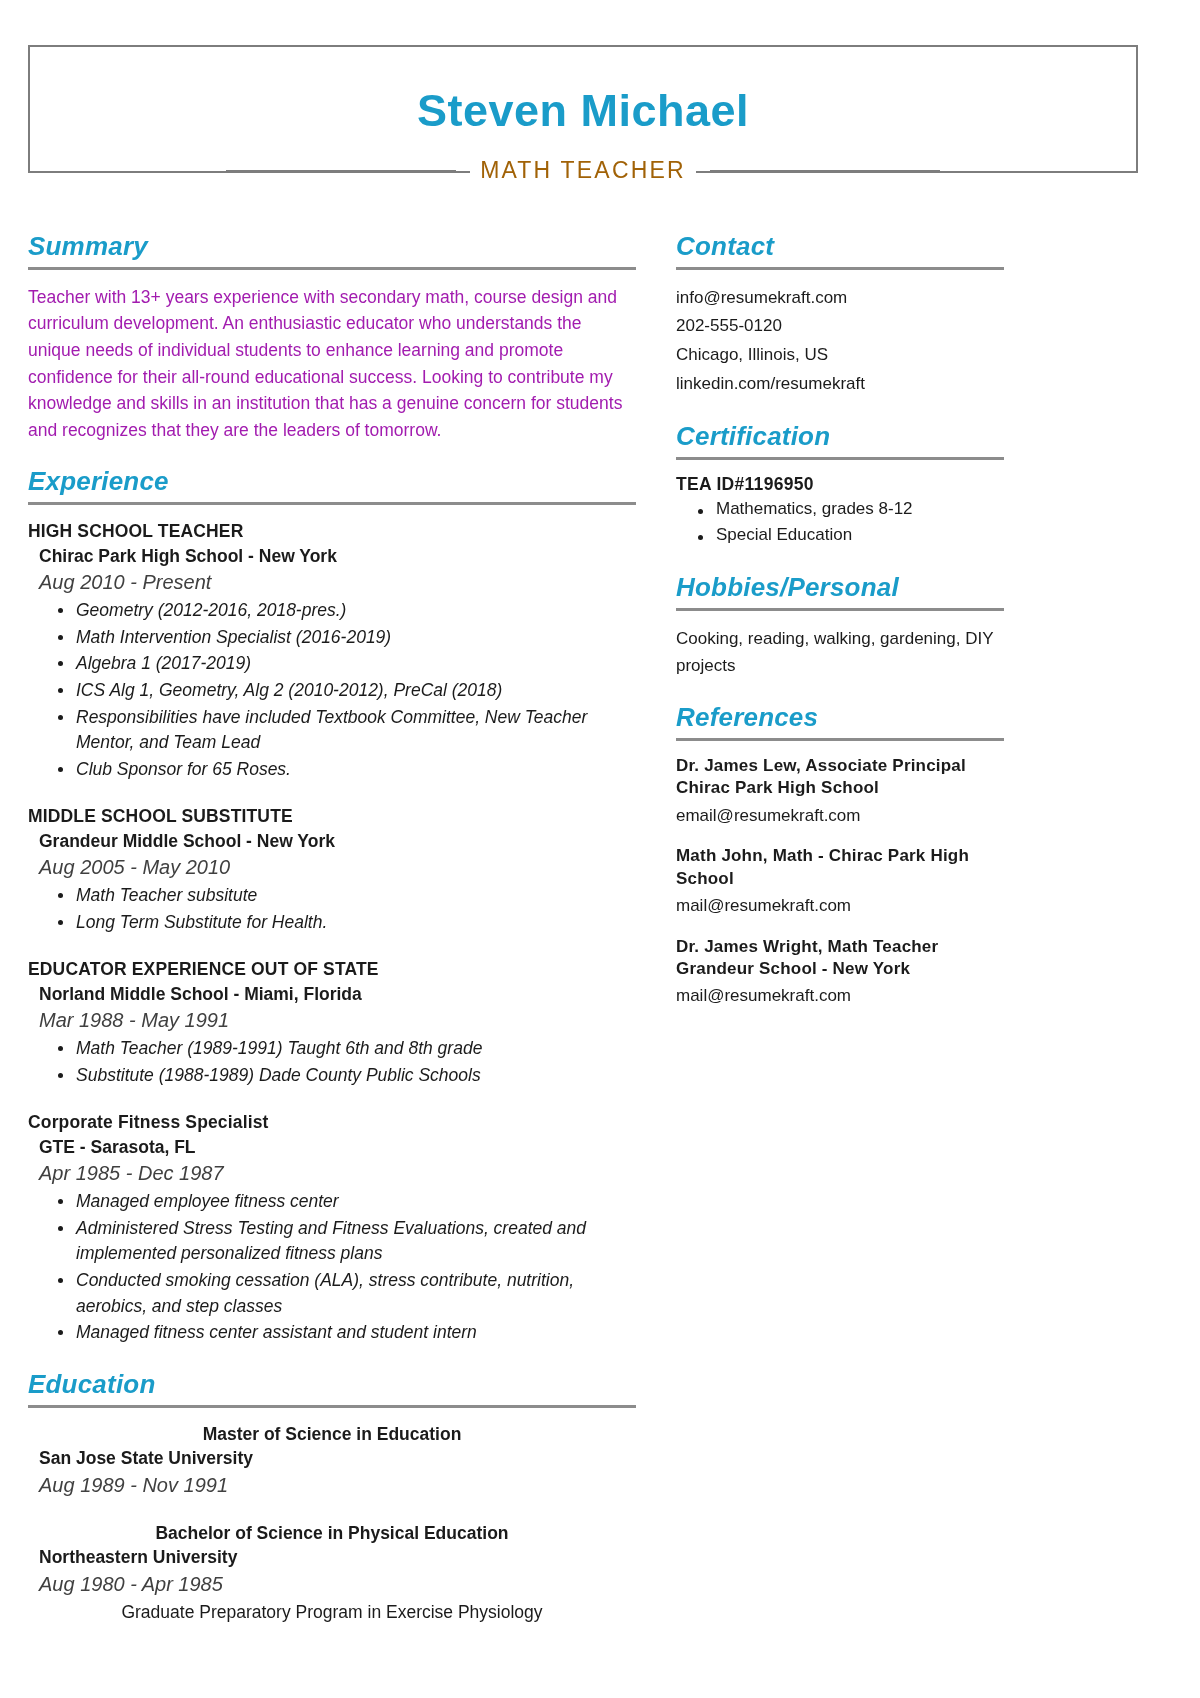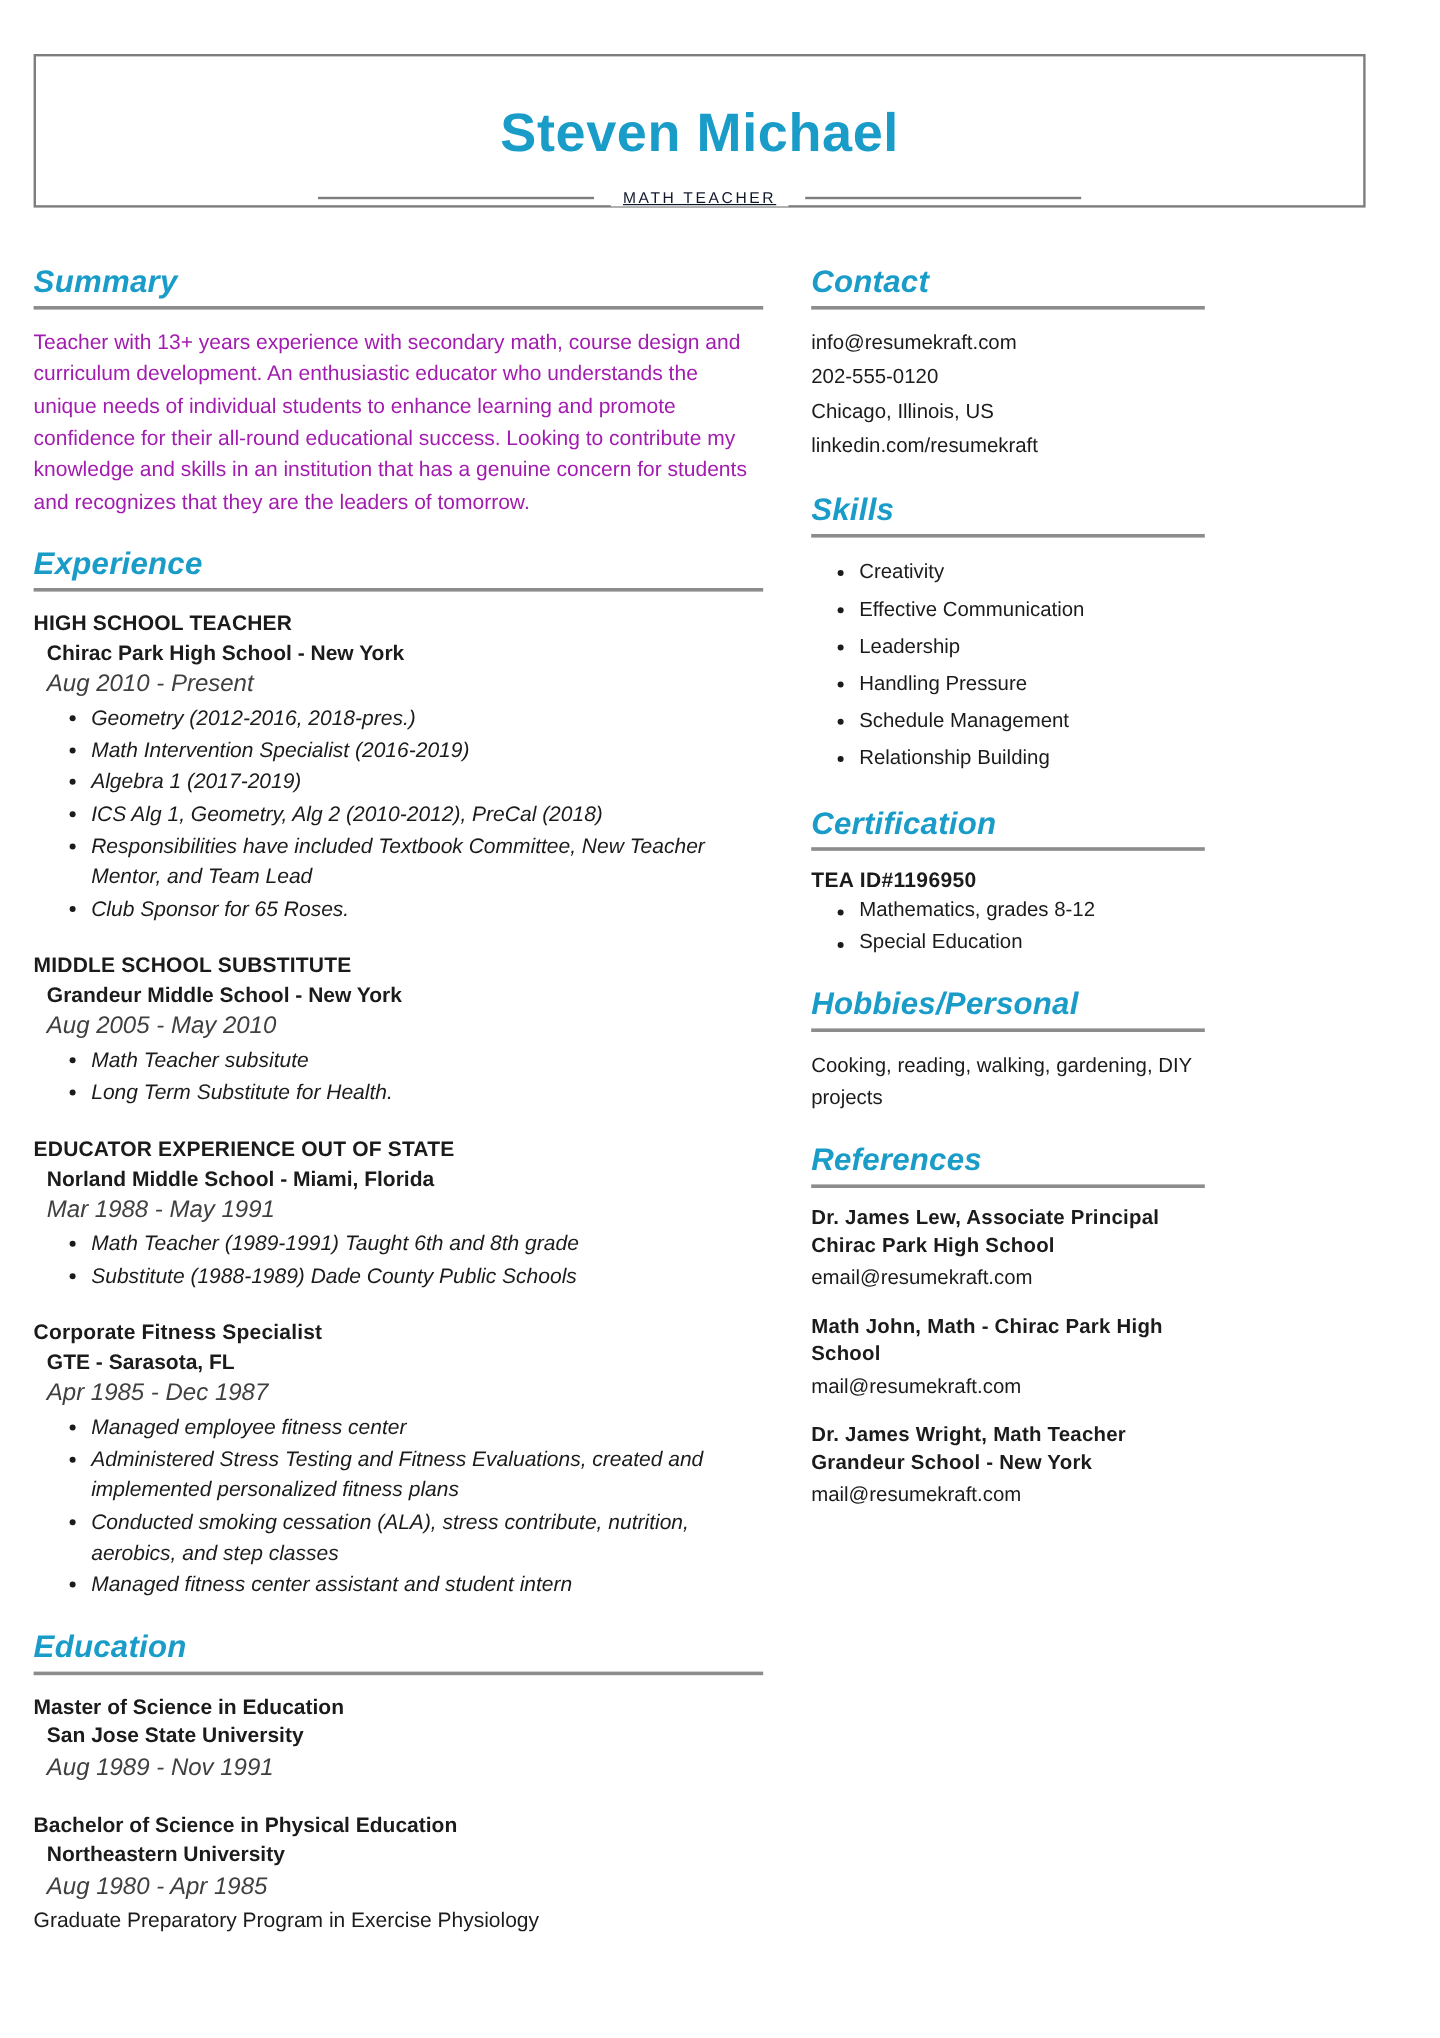--- a/index.html
+++ b/index.html
@@ -53,13 +53,12 @@
     flex: 0 0 230px;
   }
   .job-title {
-    font-size: 13px;
+    font-size: 23px;
     letter-spacing: 2.2px;
-    color: #0f172a;
+    color: #a16207;
     background: #ffffff;
     padding: 0 10px;
     white-space: nowrap;
-    text-decoration: underline;
   }
 
   

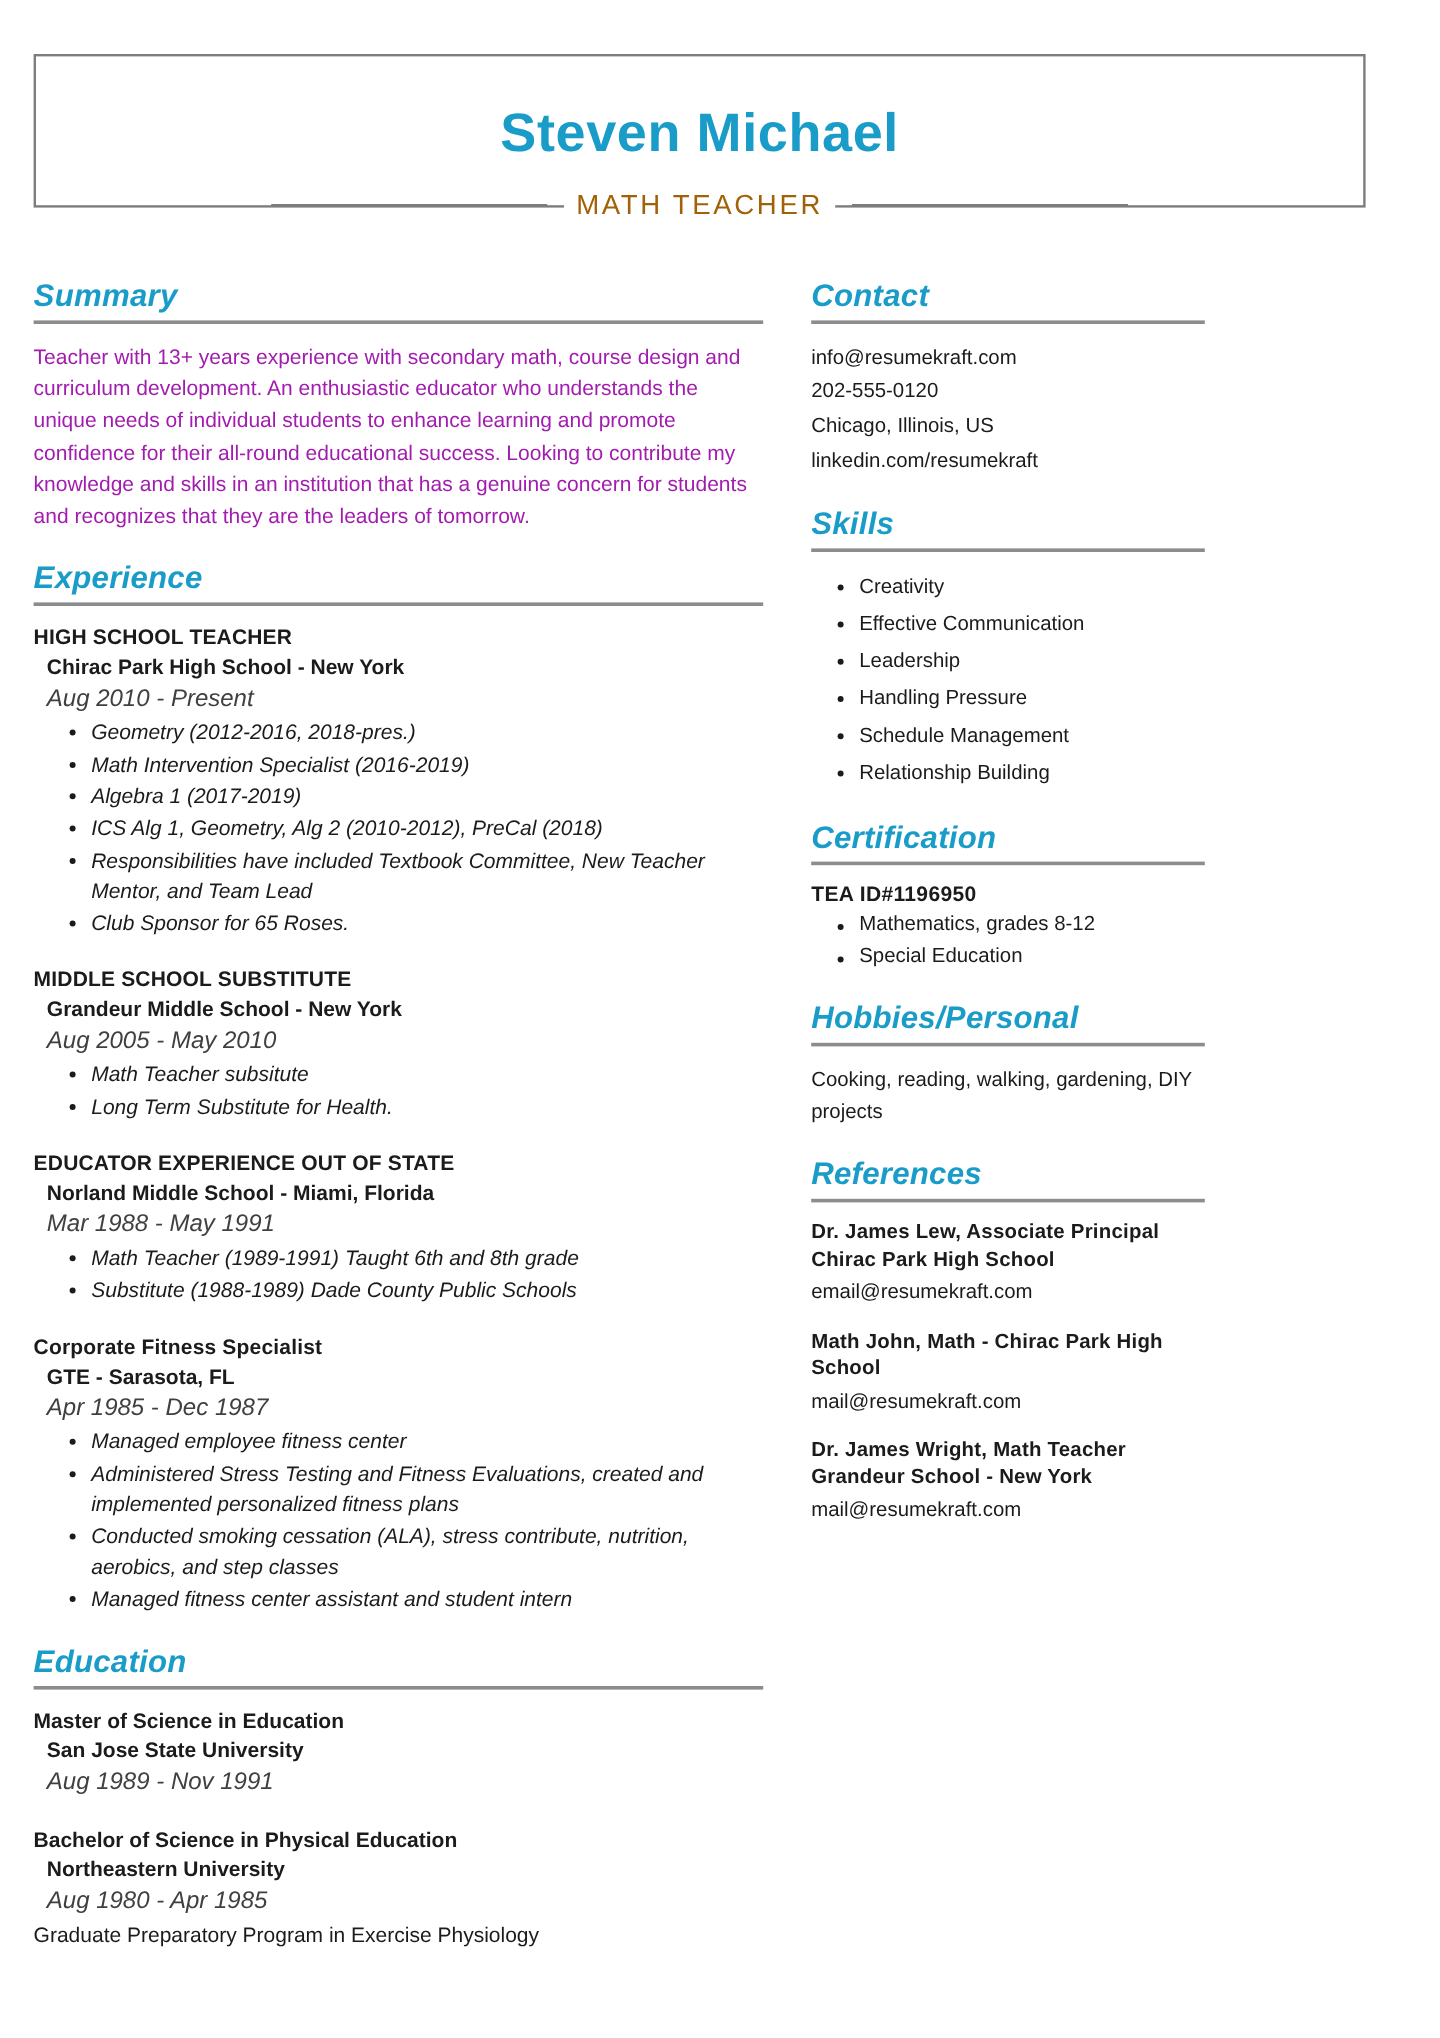--- a/index.html
+++ b/index.html
@@ -329,18 +329,6 @@
         <div class="contact-line">linkedin.com/resumekraft</div>
       </div>
 
-      <div class="section sec-skills">
-        <div class="section-head">Skills</div>
-        <div class="section-rule"></div>
-        <ul class="side-bullets">
-          <li>Creativity</li>
-          <li>Effective Communication</li>
-          <li>Leadership</li>
-          <li>Handling Pressure</li>
-          <li>Schedule Management</li>
-          <li>Relationship Building</li>
-        </ul>
-      </div>
 
       <div class="section sec-cert">
         <div class="section-head">Certification</div>

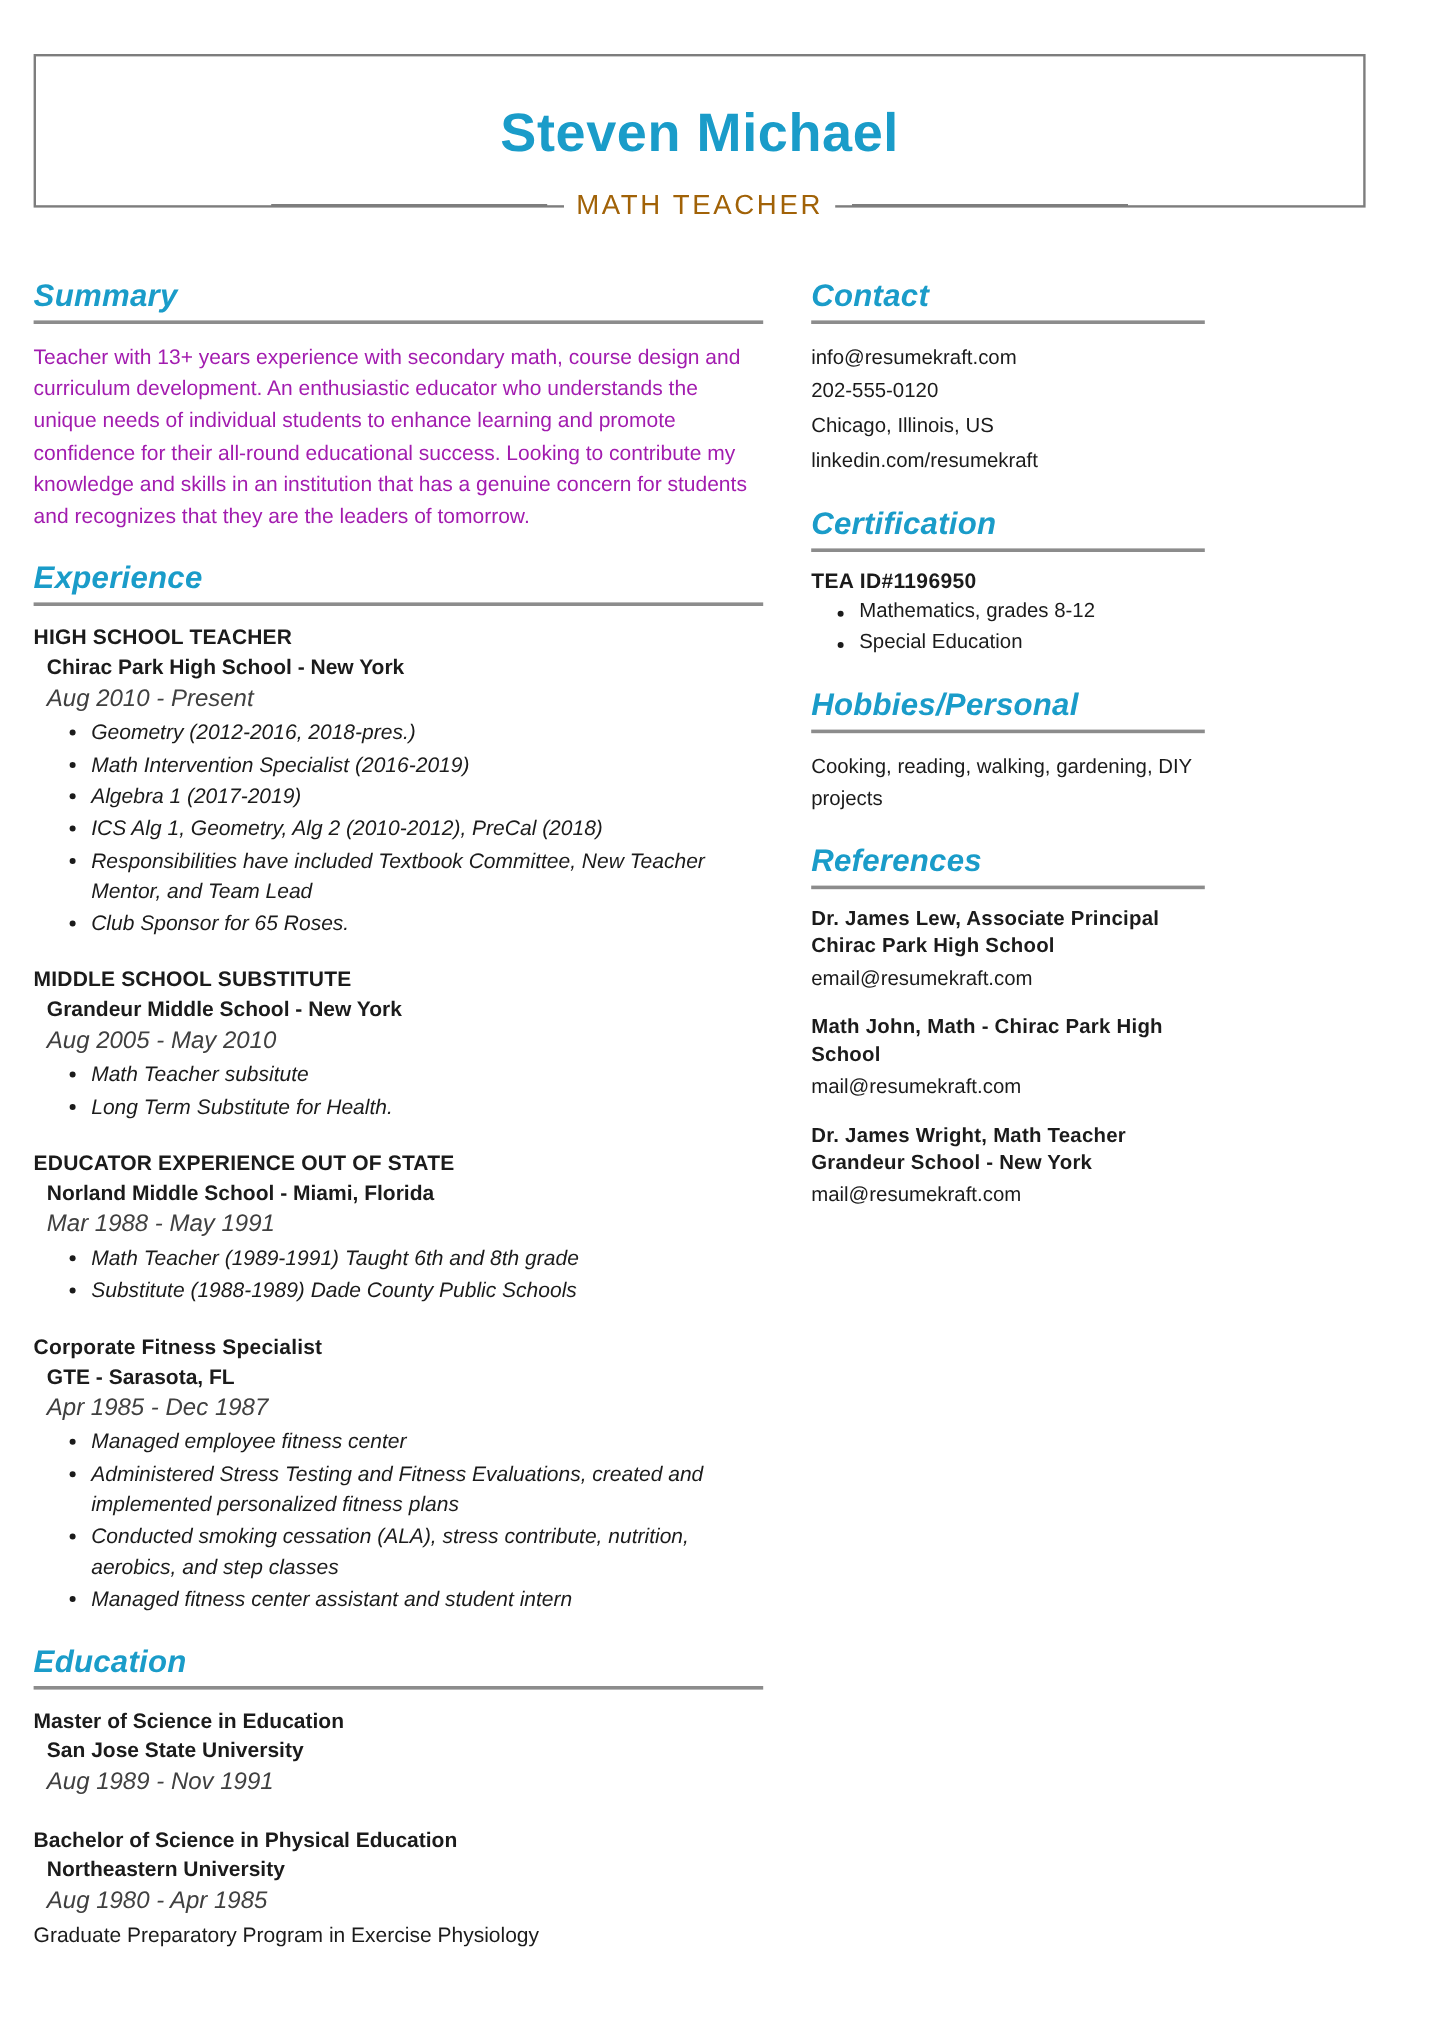--- a/index.html
+++ b/index.html
@@ -142,7 +142,7 @@
     border-radius: 50%;
     background: #1b1b1b;
   }
-  .edu { margin-bottom: 22px; }
+  .edu { margin-bottom: 22px; text-align: center; }
   .edu-degree {
     font-size: 17.5px;
     font-weight: bold;

